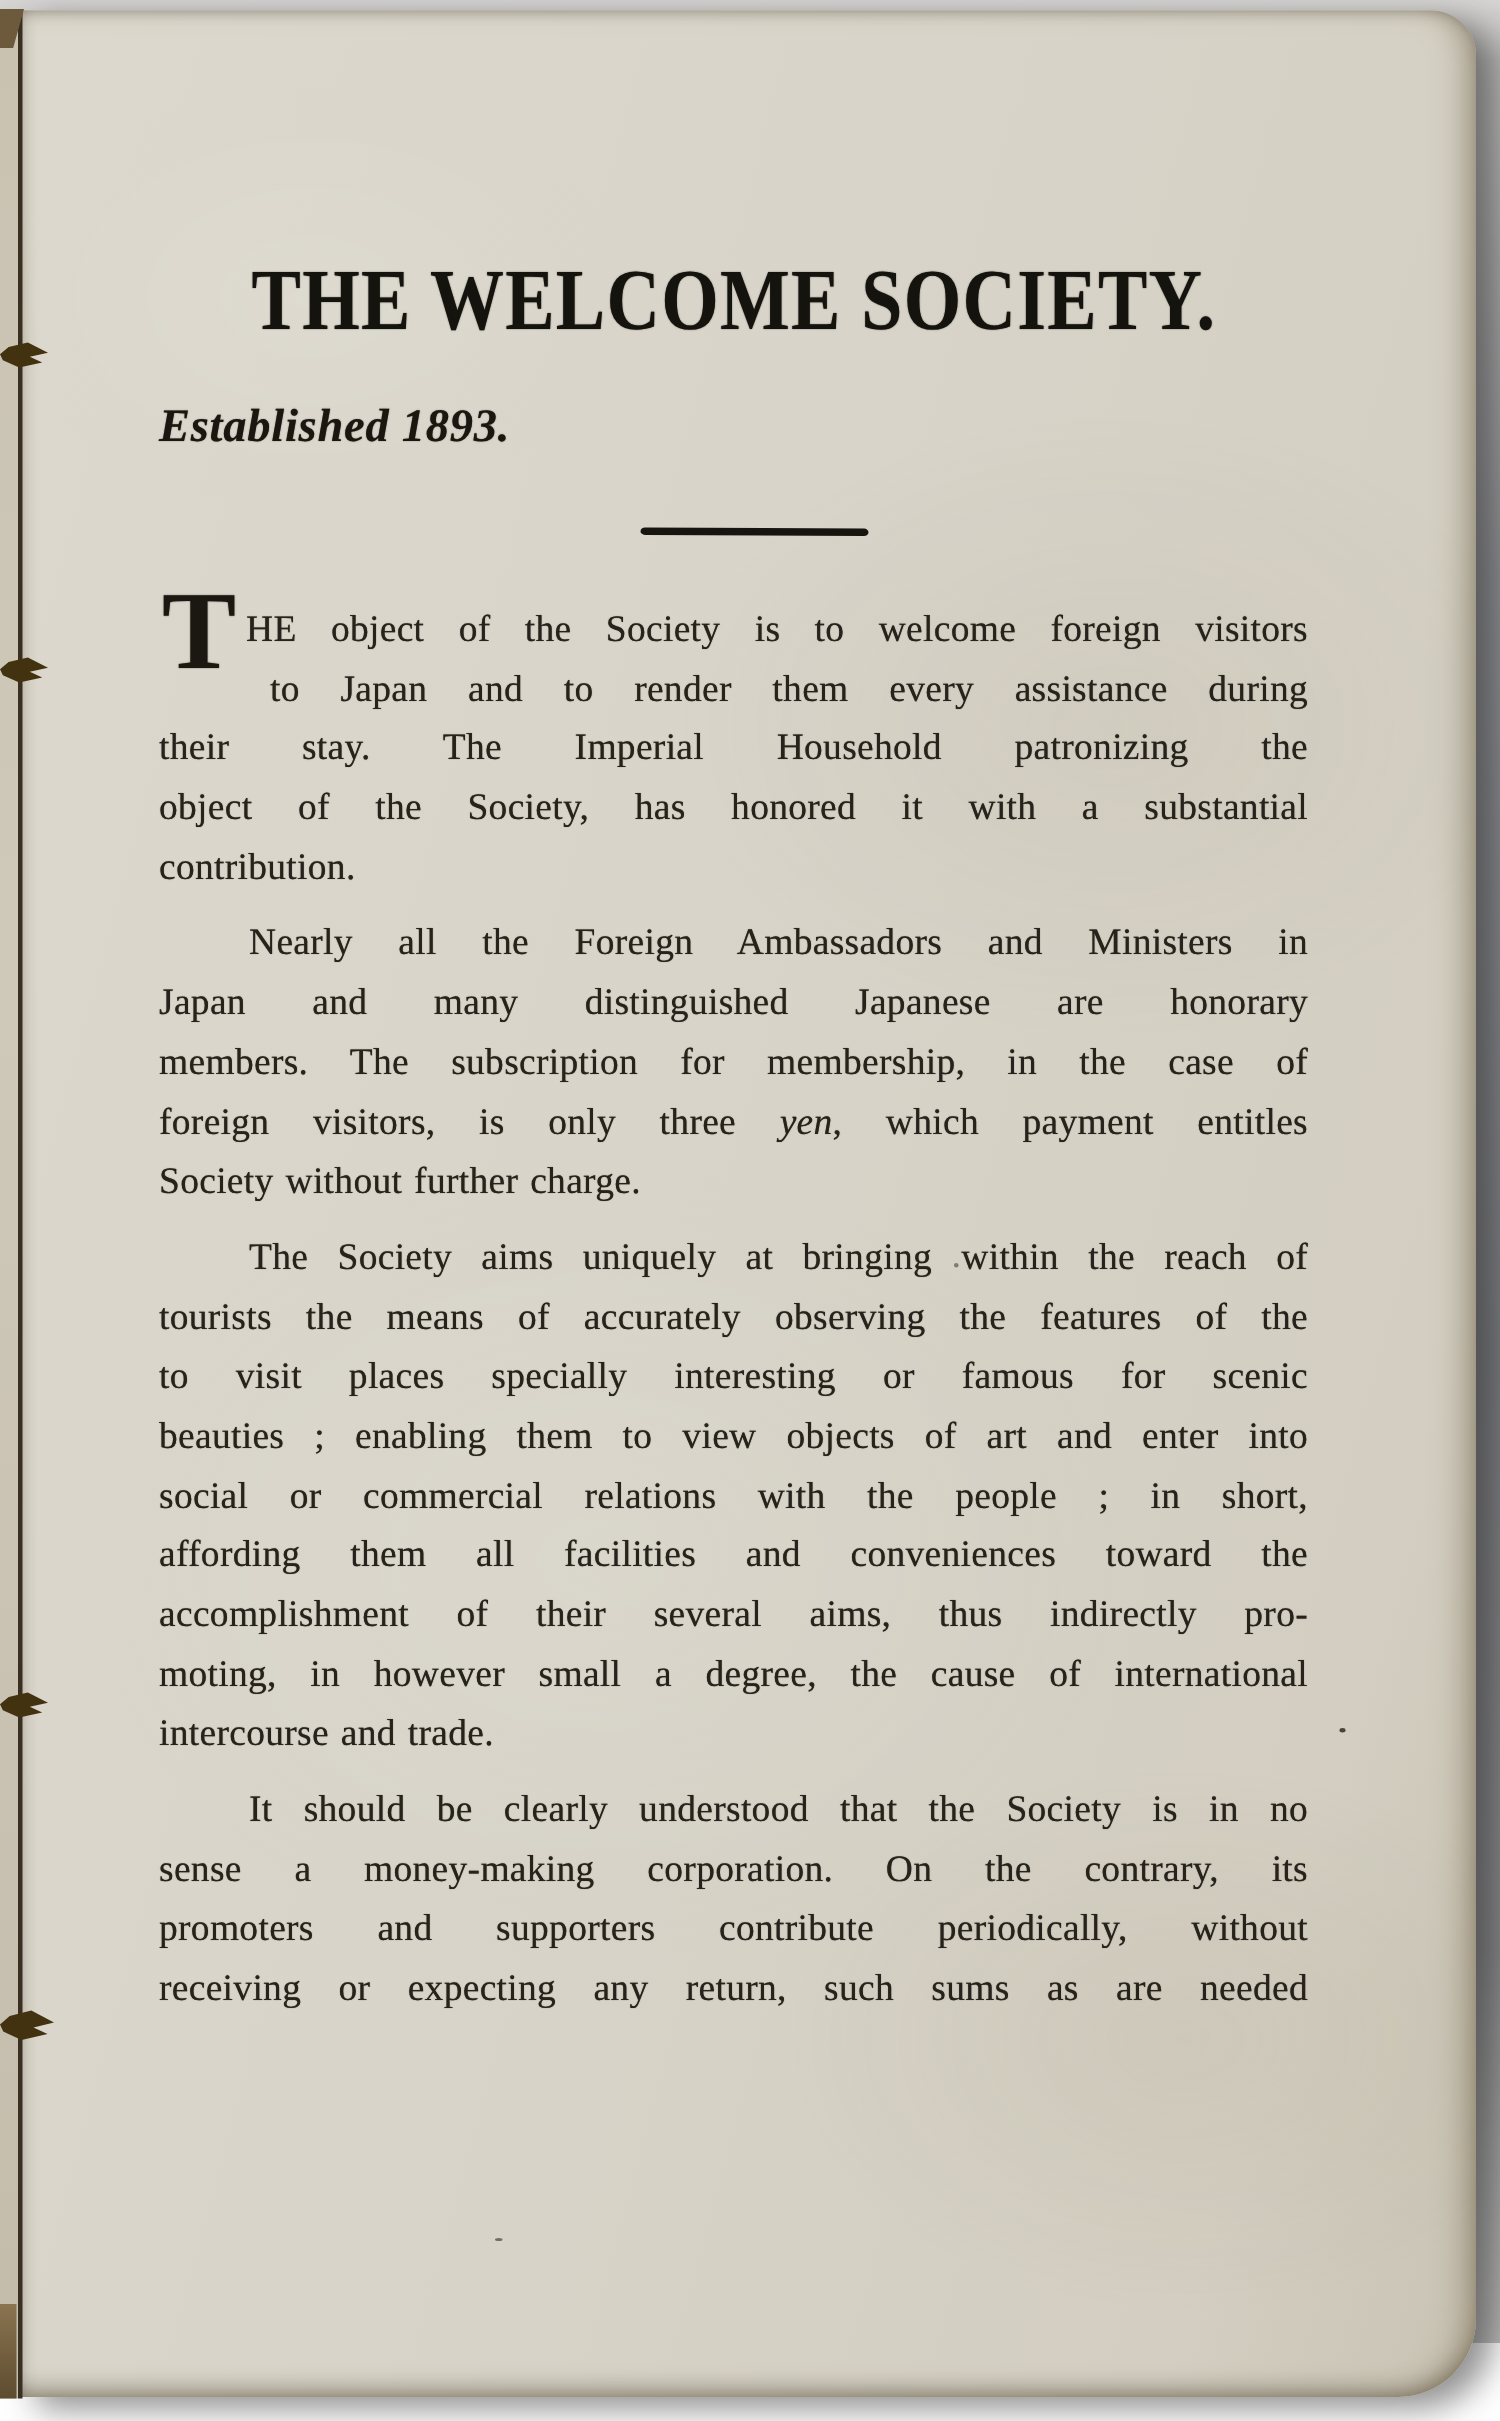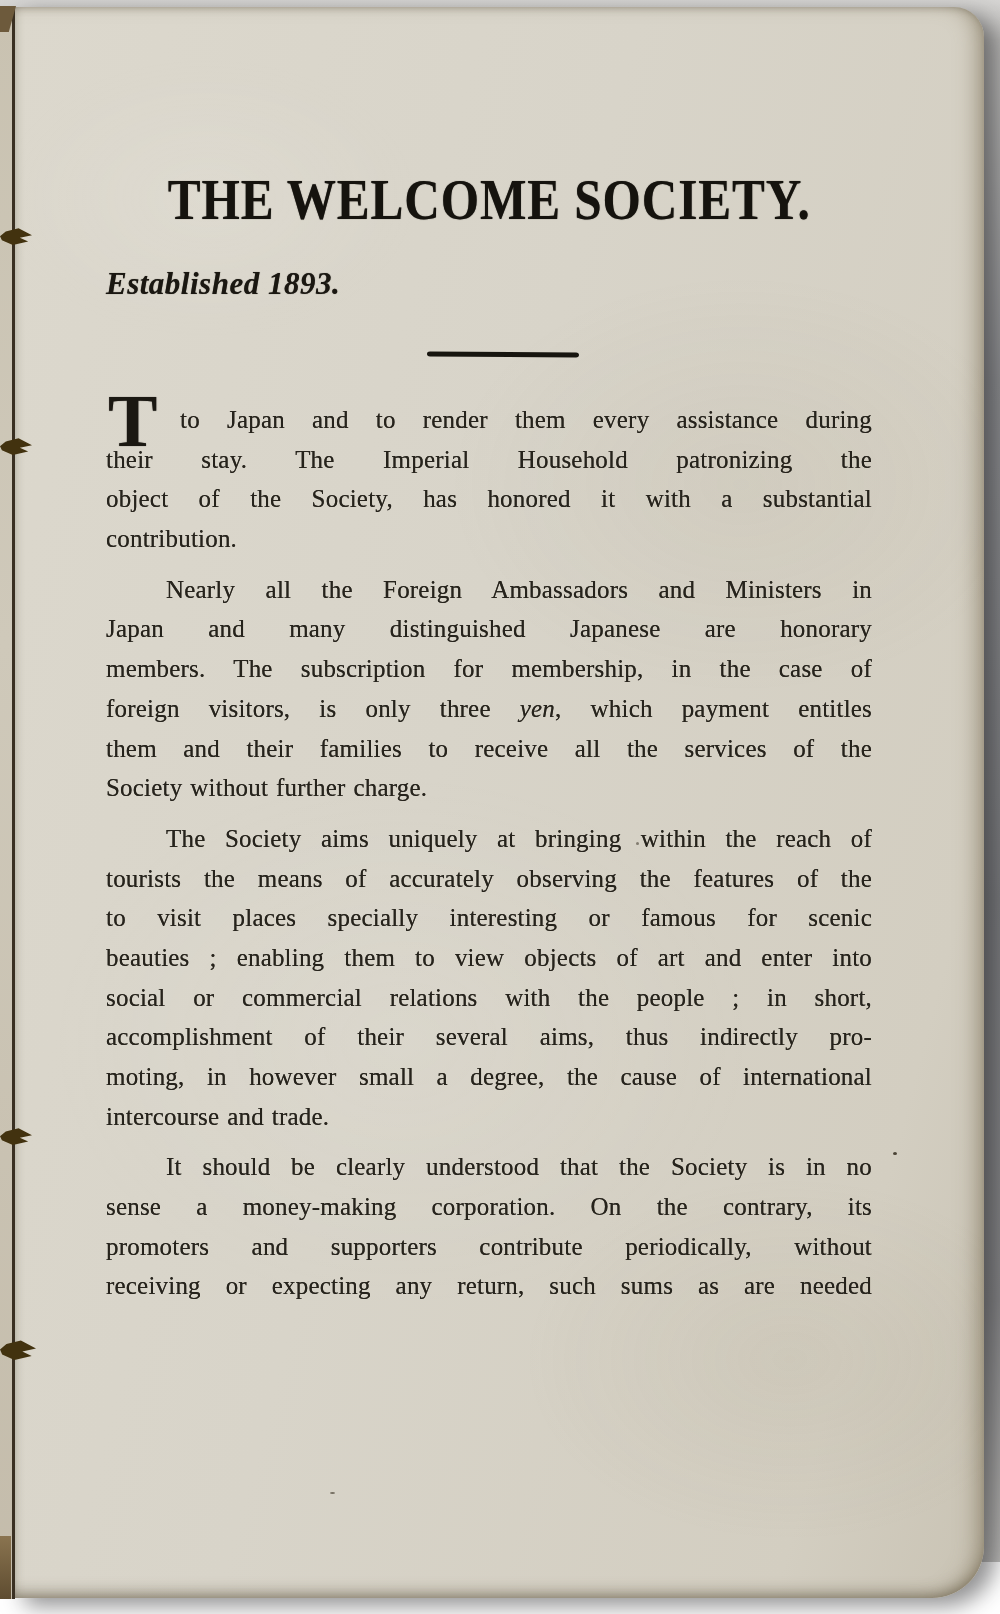--- a/index.html
+++ b/index.html
@@ -127,6 +127,7 @@
 
   <div class="text" id="text-block">
       <span class="dropcap">T</span>
+      <div class="line dc1">HE object of the Society is to welcome foreign visitors</div>
       <div class="line dc2">to Japan and to render them every assistance during</div>
       <div class="line">their stay.  The Imperial Household patronizing the</div>
       <div class="line">object of the Society, has honored it with a substantial</div>

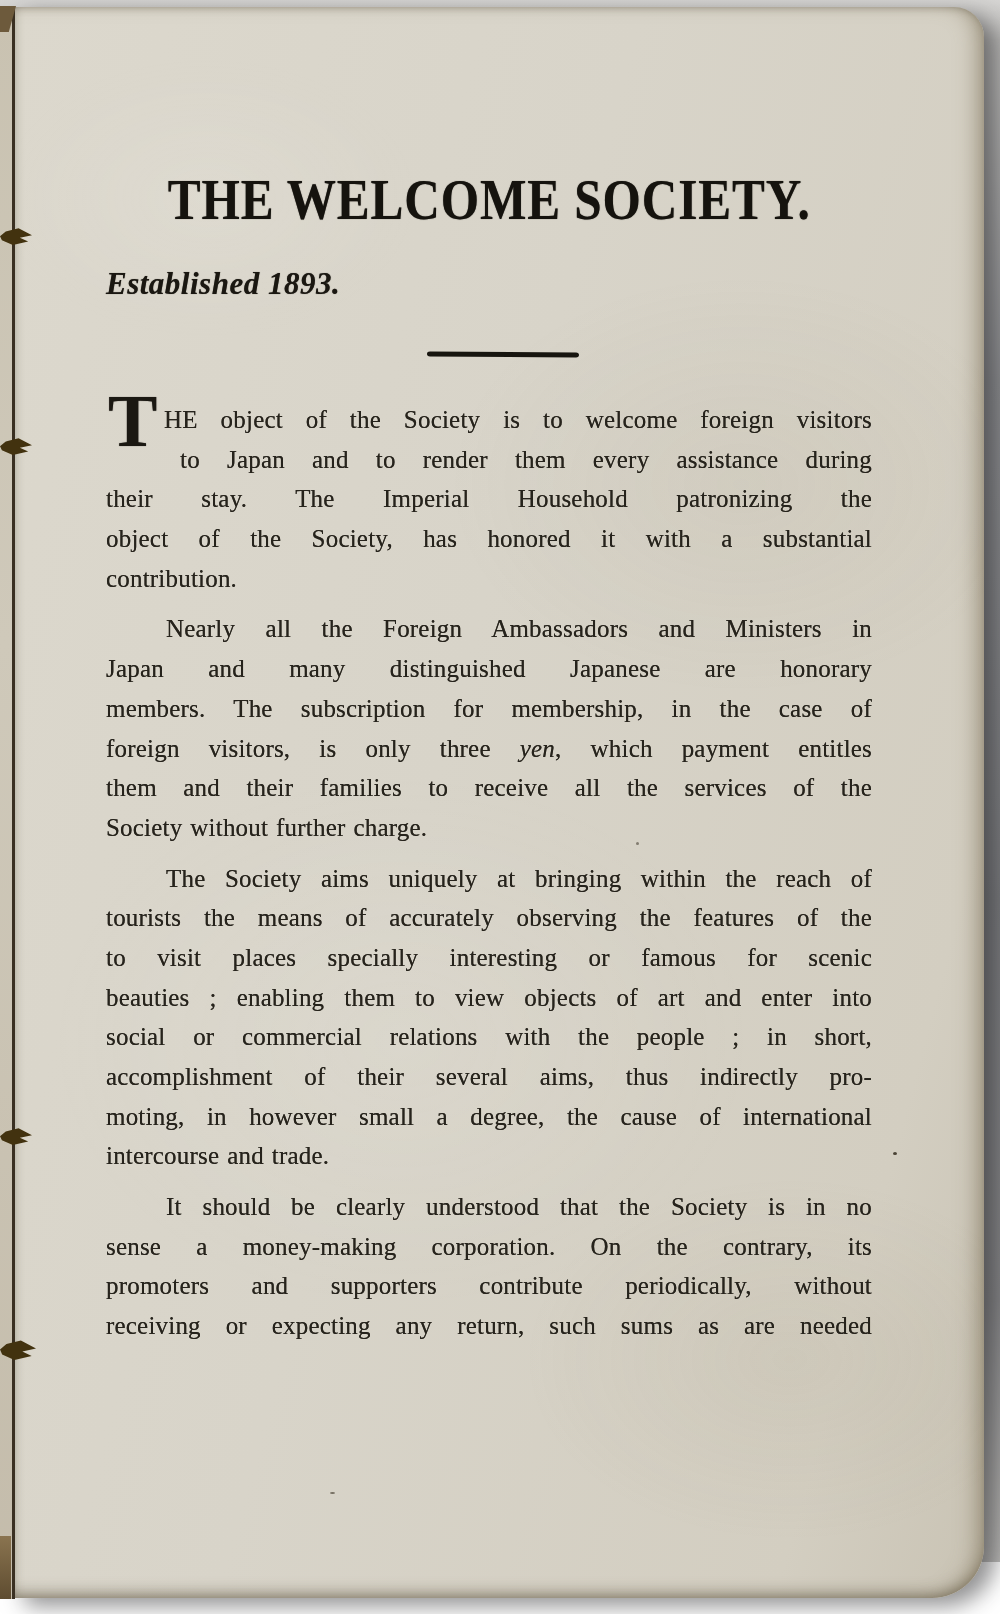--- a/index.html
+++ b/index.html
@@ -136,7 +136,6 @@
       <div class="line">Japan and many distinguished Japanese are honorary</div>
       <div class="line">members.  The subscription for membership, in the case of</div>
       <div class="line">foreign visitors, is only three <i>yen</i>, which payment entitles</div>
-      <div class="line">them and their families to receive all the services of the</div>
       <div class="line last">Society without further charge.</div>
       <div class="line indent">The Society aims uniquely at bringing within the reach of</div>
       <div class="line">tourists the means of accurately observing the features of the</div>

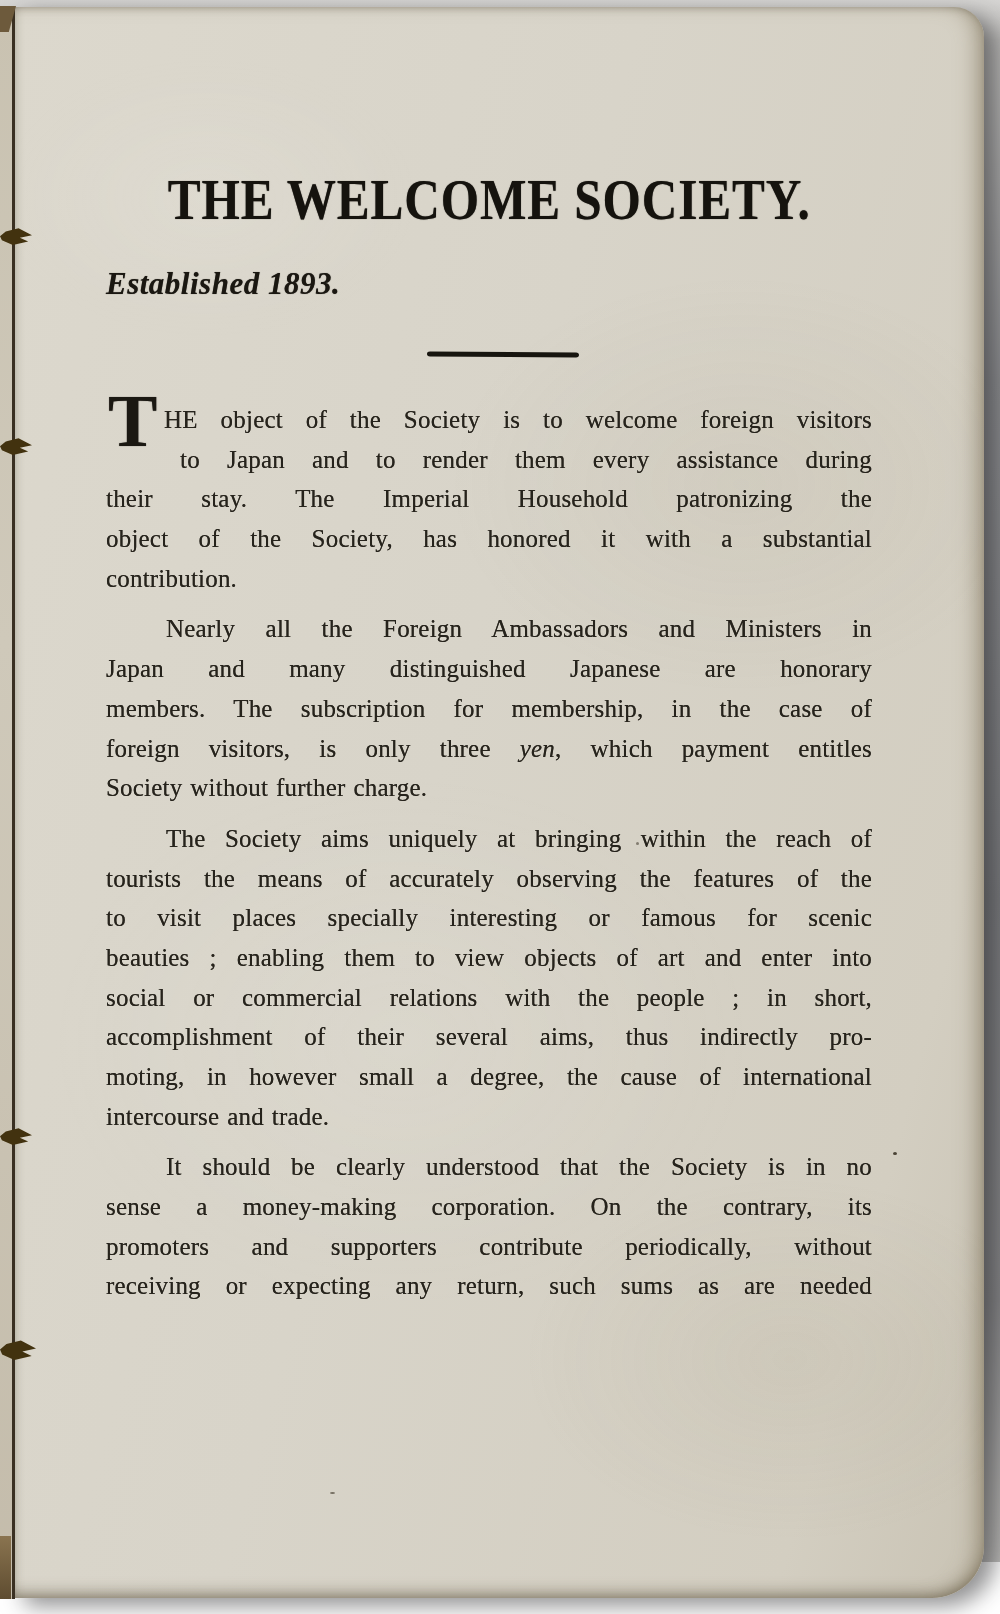--- a/index.html
+++ b/index.html
@@ -142,6 +142,7 @@
       <div class="line">to visit places specially interesting or famous for scenic</div>
       <div class="line">beauties ; enabling them to view objects of art and enter into</div>
       <div class="line">social or commercial relations with the people ; in short,</div>
+      <div class="line">affording them all facilities and conveniences toward the</div>
       <div class="line">accomplishment of their several aims, thus indirectly pro-</div>
       <div class="line">moting, in however small a degree, the cause of international</div>
       <div class="line last">intercourse and trade.</div>

